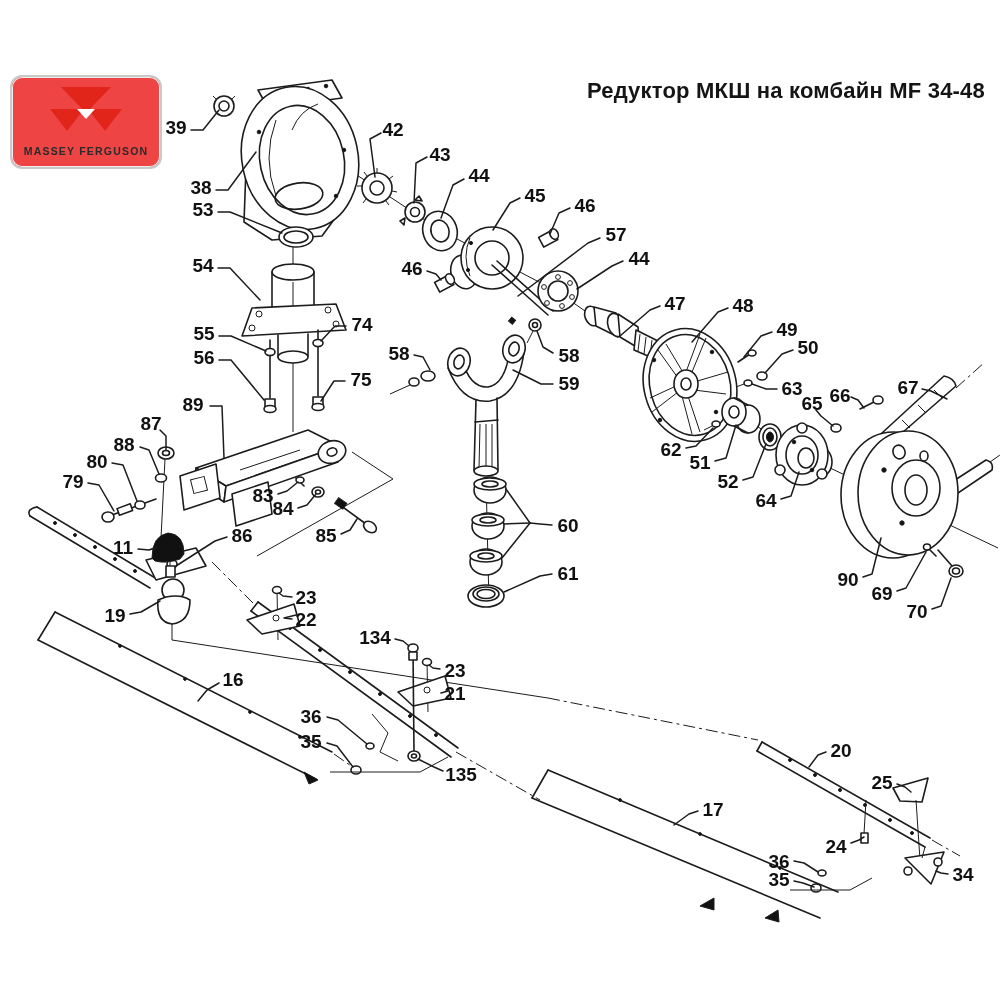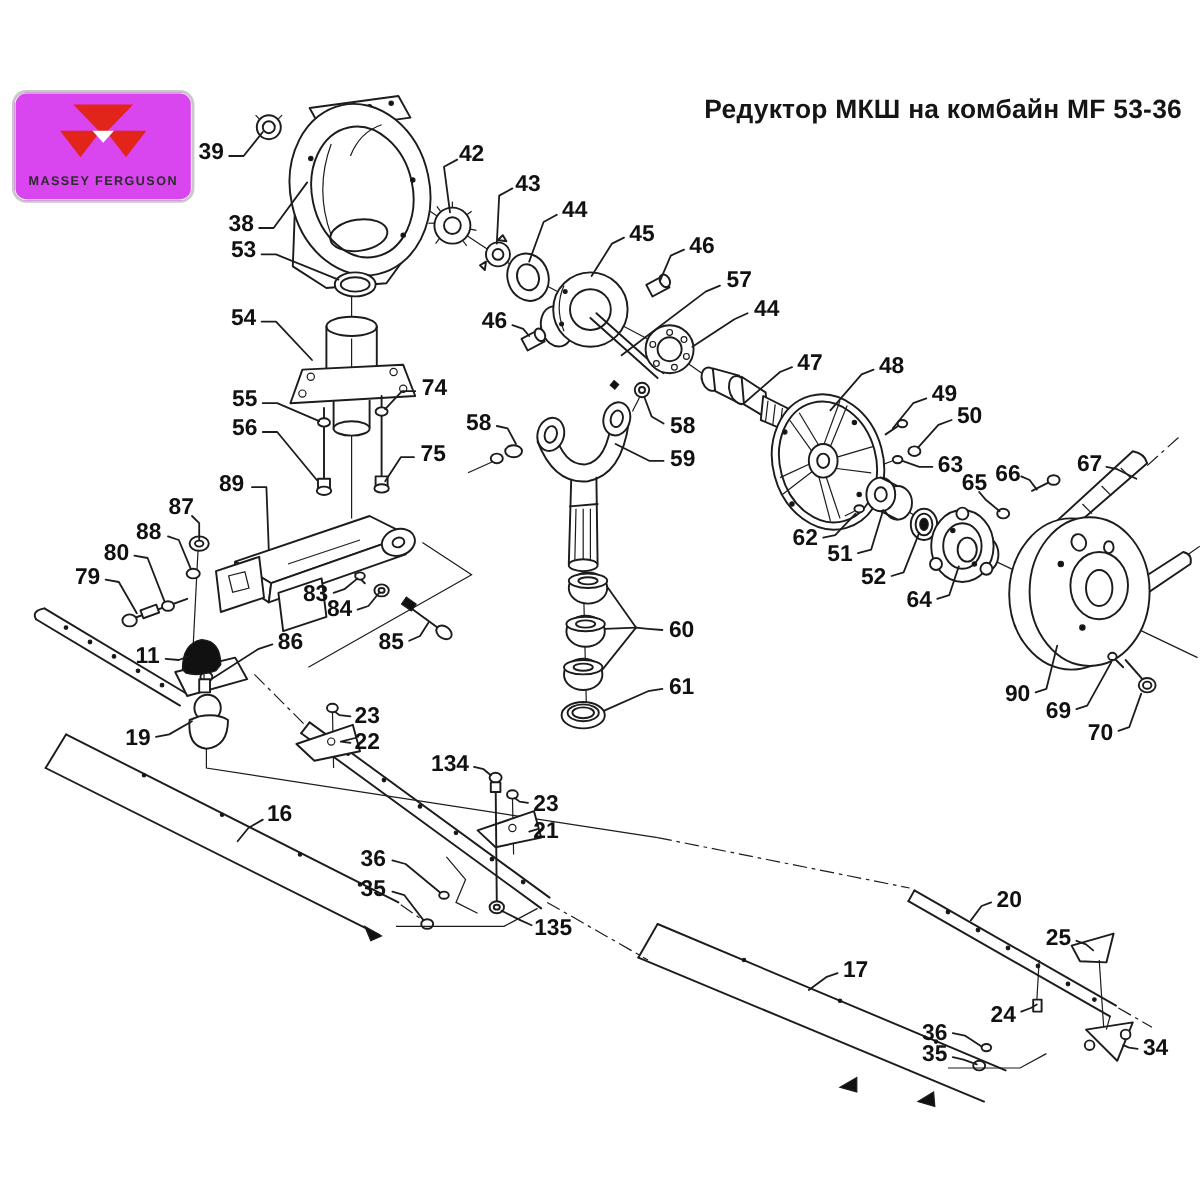--- a/index.html
+++ b/index.html
@@ -37,7 +37,7 @@
     <div id="logo-brand">MASSEY FERGUSON</div>
   </div>
 
-  <div id="title">Редуктор МКШ  на комбайн MF 53-36</div>
+  <div id="title">Редуктор МКШ  на комбайн MF 34-48</div>
 
   <svg id="art" width="1000" height="1000" viewBox="0 0 1000 1000">
 

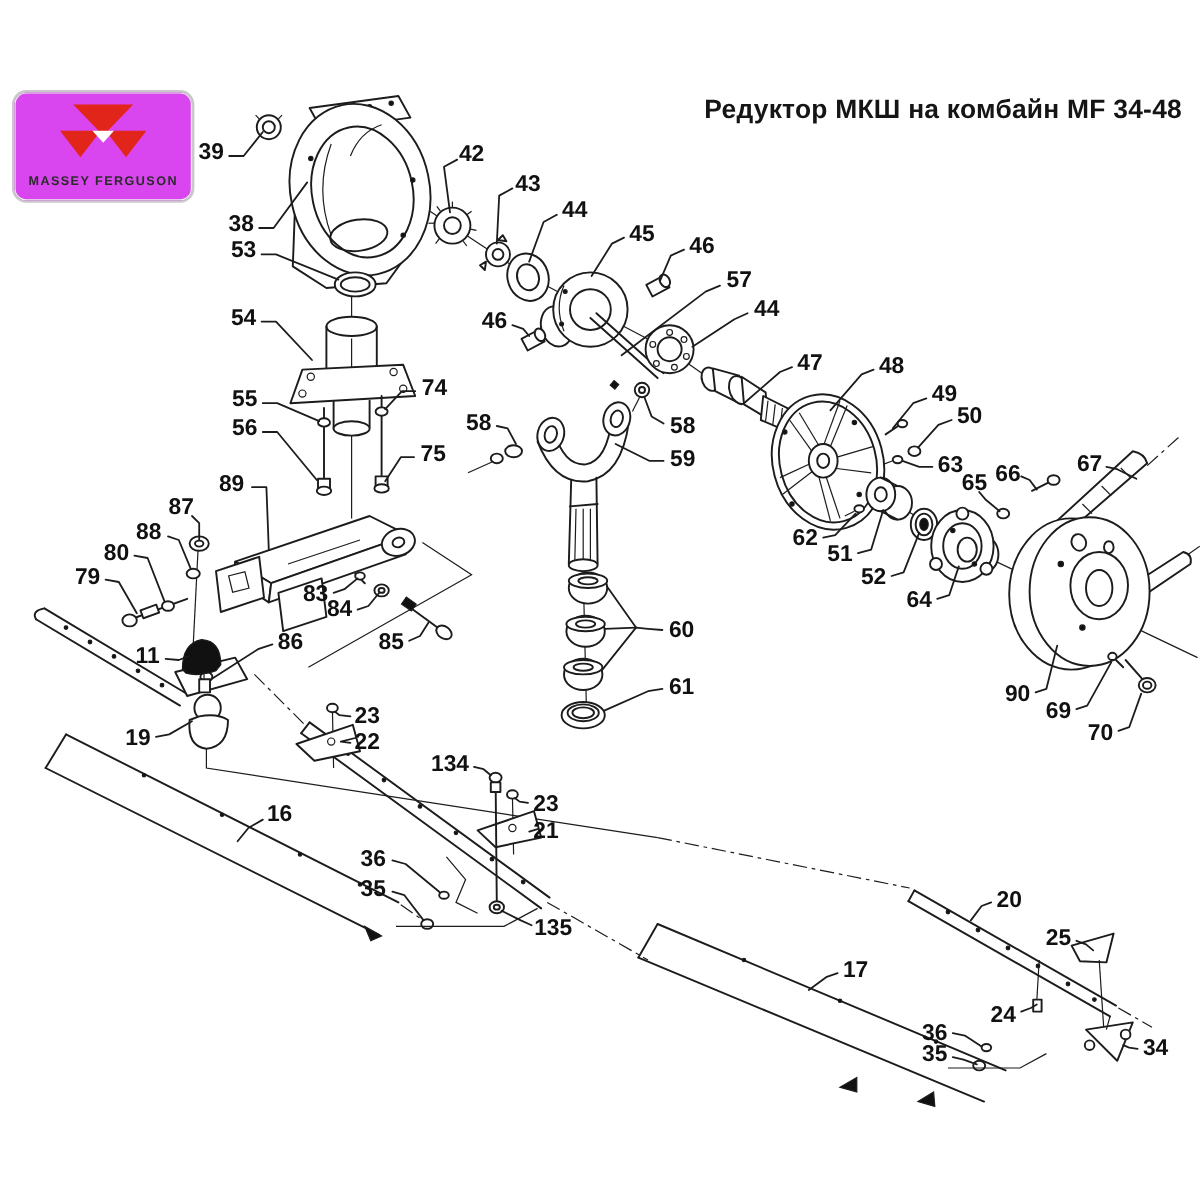--- a/index.html
+++ b/index.html
@@ -8,7 +8,7 @@
   #title{position:absolute;top:78px;left:0;width:985px;text-align:right;
     font-size:22px;font-weight:bold;color:#151515;letter-spacing:0.2px;}
   #logo-box{position:absolute;left:10px;top:75px;width:148px;height:90px;
-    border:2px solid #c9c9c9;border-radius:12px;background:#d946ef;
+    border:2px solid #c9c9c9;border-radius:12px;background:#ef4444;
     box-shadow:0 0 0 1px #eee inset;}
   #logo-box svg{display:block;margin:6px auto 0 auto;}
   #logo-brand{position:absolute;left:0;right:0;bottom:10px;text-align:center;

